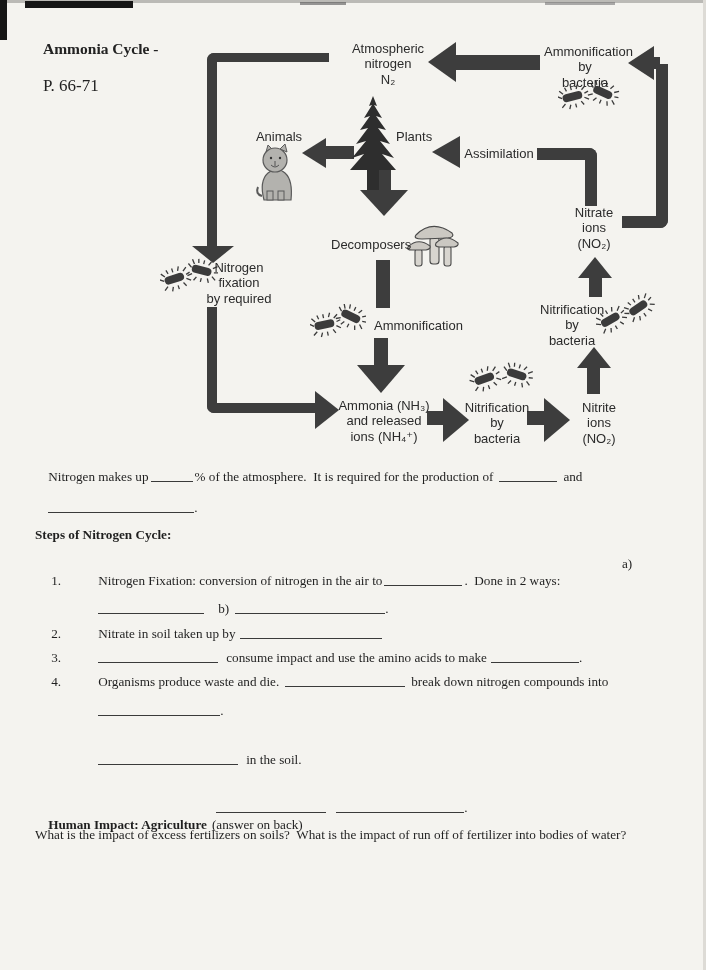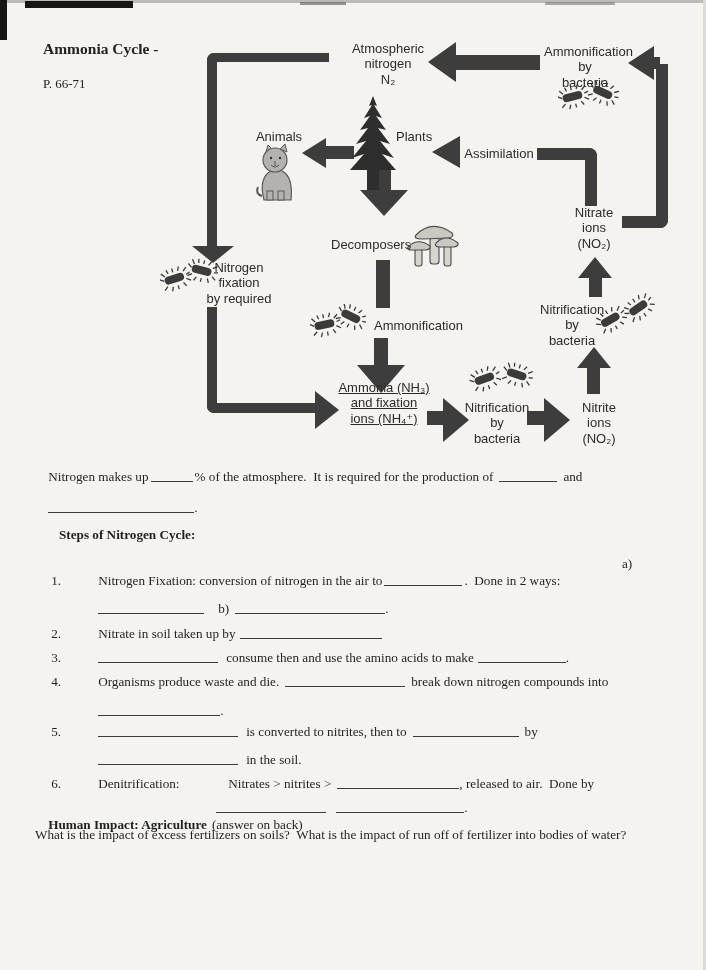--- a/index.html
+++ b/index.html
@@ -57,7 +57,7 @@
   </svg>
 
   <div style="position:absolute;left:43px;top:40px;font-size:15.5px;font-weight:bold;">Ammonia Cycle -</div>
-  <div style="position:absolute;left:43px;top:76px;font-size:13px;">P. 66-71</div>
+  <div style="position:absolute;left:43px;top:76px;font-size:17px;">P. 66-71</div>
 
   <div class="lpath" style="left:207px;top:53px;width:112px;height:185px;border-left:10px solid #3d3d3d;border-top:9px solid #3d3d3d;border-top-left-radius:7px;"></div>
   <div class="tri tri-down" style="left:192px;top:246px;border-width:17px 21px 0 21px;"></div>

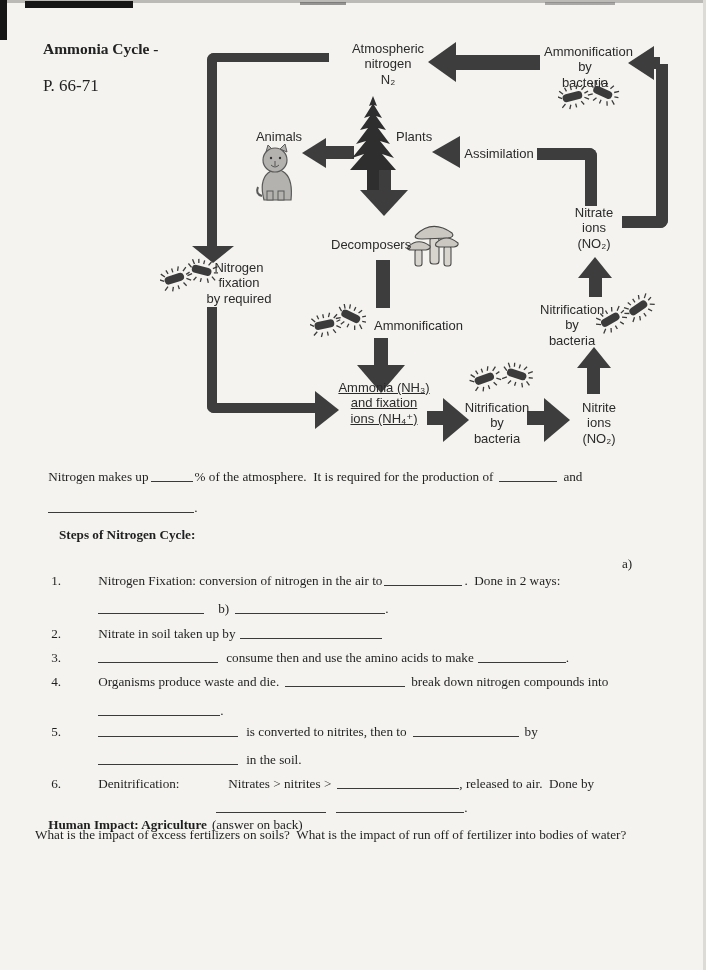--- a/index.html
+++ b/index.html
@@ -189,7 +189,7 @@
     <div>by required</div>
   </div>
 
-  <div class="dlabel" style="left:336px;top:380px;width:96px;text-decoration:underline;">
+  <div class="dlabel" style="left:336px;top:398px;width:96px;">
     <div>Ammonia (NH₃)</div>
     <div>and fixation</div>
     <div>ions (NH₄⁺)</div>

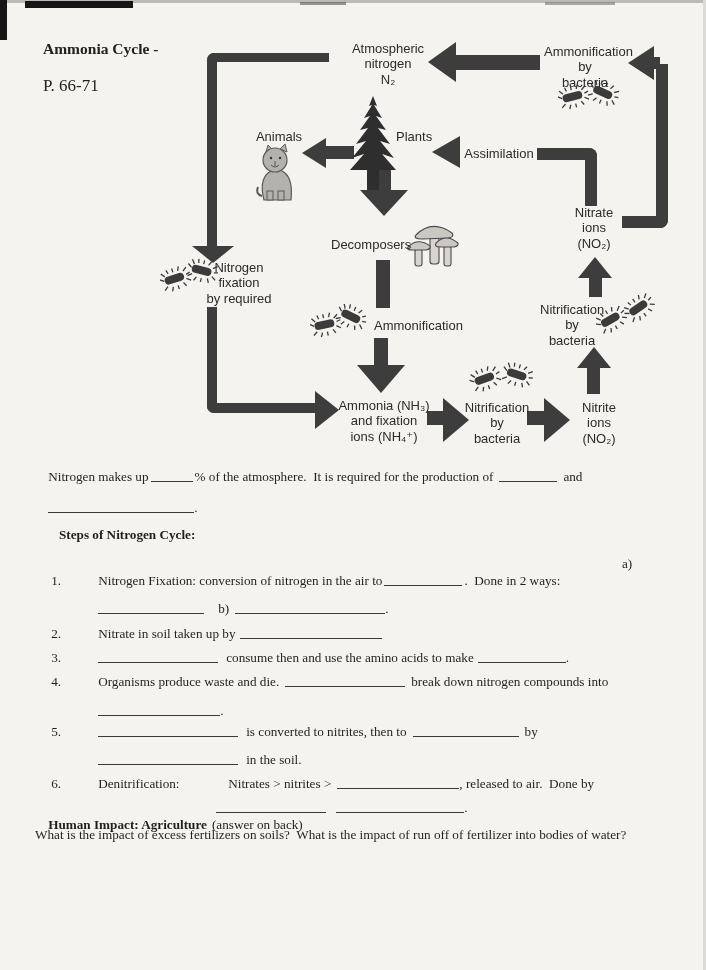--- a/index.html
+++ b/index.html
@@ -191,7 +191,7 @@
 
   <div class="dlabel" style="left:336px;top:398px;width:96px;">
     <div>Ammonia (NH₃)</div>
-    <div>and fixation</div>
+    <div>and released</div>
     <div>ions (NH₄⁺)</div>
   </div>
 

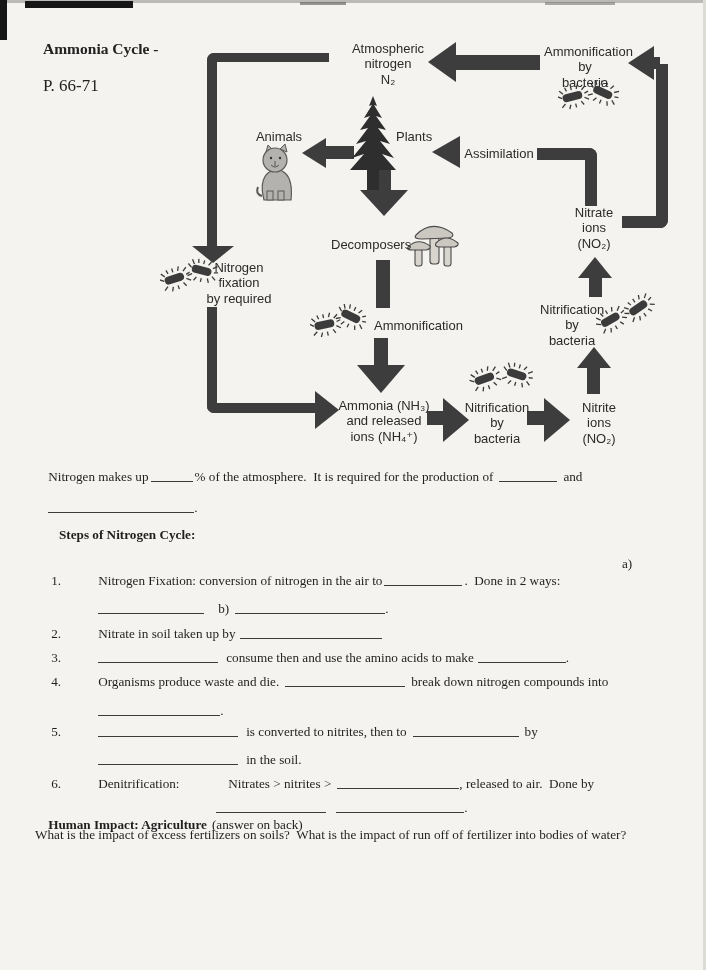--- a/index.html
+++ b/index.html
@@ -208,7 +208,7 @@
     <span class="blank" style="width:146px;"></span><span>.</span>
   </div>
 
-  <div class="tline bold" style="left:35px;top:527px;margin-left:24px;">Steps of Nitrogen Cycle:</div>
+  <div class="tline bold" style="left:35px;top:527px;">Steps of Nitrogen Cycle:</div>
 
   <div class="tline" style="top:556px;">
     <span class="num">1.</span><span>Nitrogen Fixation: conversion of nitrogen in the air to</span><span class="blank" style="width:78px;margin:0 2px;"></span><span>.  Done in 2 ways:</span>

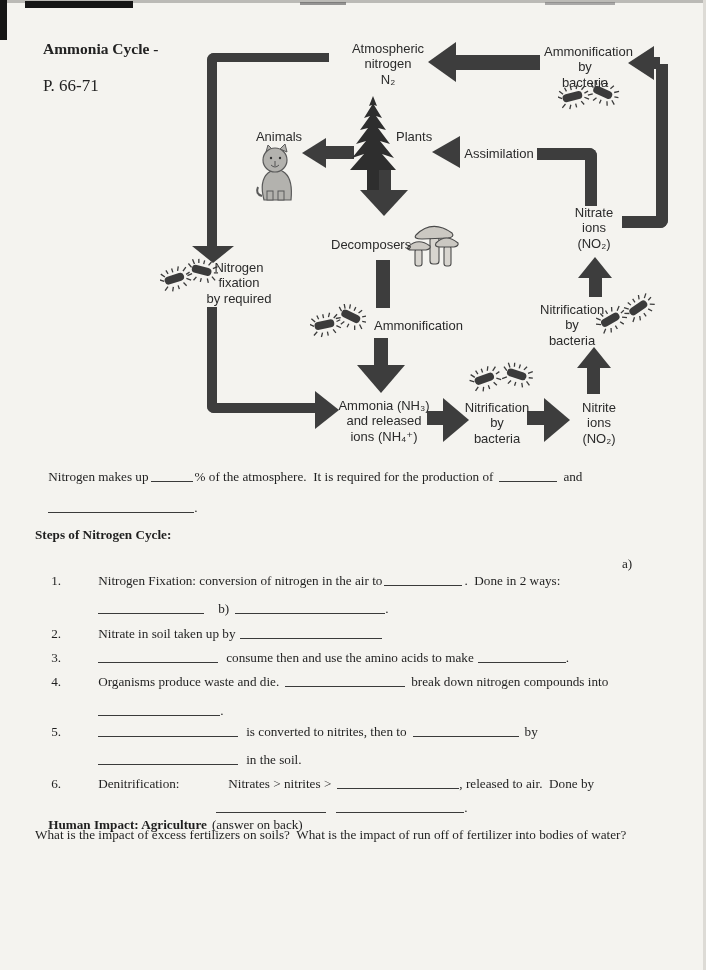--- a/index.html
+++ b/index.html
@@ -223,7 +223,7 @@
   </div>
 
   <div class="tline" style="top:633px;">
-    <span class="num">3.</span><span class="blank" style="width:120px;margin-right:8px;"></span><span>consume then and use the amino acids to make</span><span class="blank" style="width:88px;margin-left:4px;"></span><span>.</span>
+    <span class="num">3.</span><span class="blank" style="width:120px;margin-right:8px;"></span><span>consume impact and use the amino acids to make</span><span class="blank" style="width:88px;margin-left:4px;"></span><span>.</span>
   </div>
 
   <div class="tline" style="top:657px;">

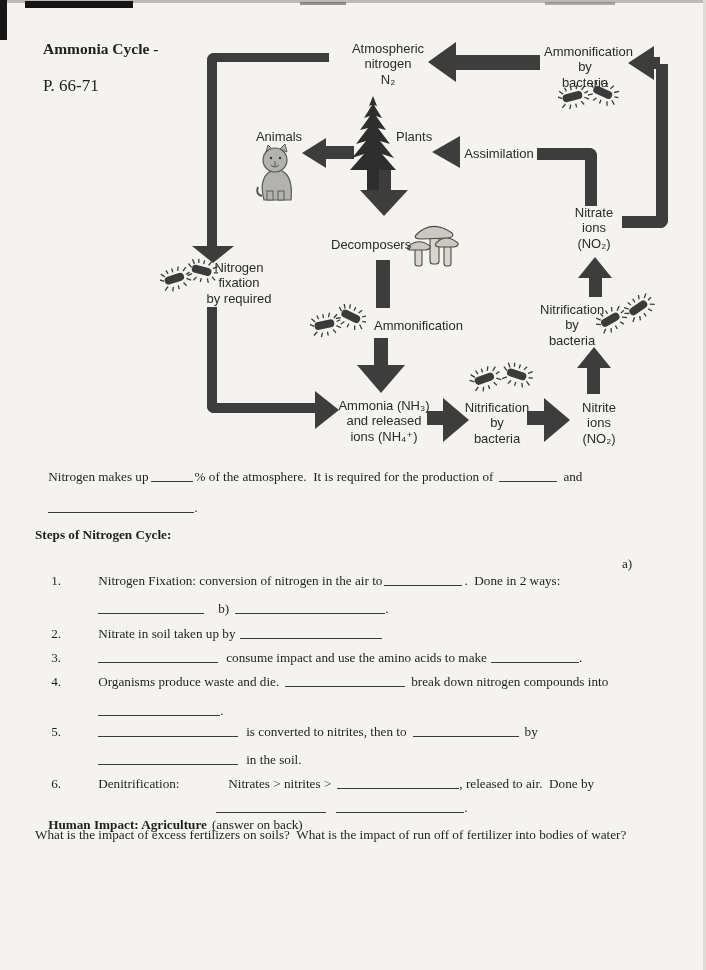--- a/index.html
+++ b/index.html
@@ -233,9 +233,6 @@
     <span class="blank" style="width:122px;"></span><span>.</span>
   </div>
 
-  <div class="tline" style="top:707px;">
-    <span class="num">5.</span><span class="blank" style="width:140px;margin-right:8px;"></span><span>is converted to nitrites, then to</span><span class="blank" style="width:106px;margin:0 6px;"></span><span>by</span>
-  </div>
   <div class="tline" style="left:85px;top:735px;">
     <span class="blank" style="width:140px;margin-right:8px;"></span><span>in the soil.</span>
   </div>

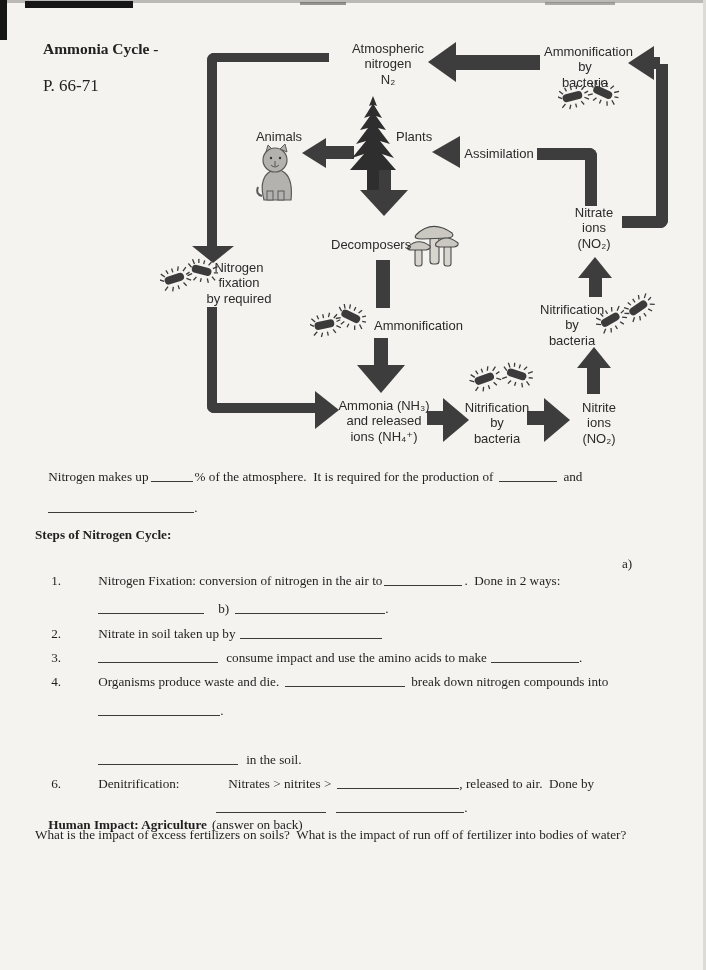--- a/index.html
+++ b/index.html
@@ -237,9 +237,6 @@
     <span class="blank" style="width:140px;margin-right:8px;"></span><span>in the soil.</span>
   </div>
 
-  <div class="tline" style="top:759px;">
-    <span class="num">6.</span><span style="display:inline-block;width:130px;">Denitrification:</span><span>Nitrates &gt; nitrites &gt;</span><span class="blank" style="width:122px;margin-left:6px;"></span><span>, released to air.  Done by</span>
-  </div>
   <div class="tline" style="left:203px;top:783px;">
     <span class="blank" style="width:110px;margin-right:10px;"></span><span class="blank" style="width:128px;"></span><span>.</span>
   </div>

